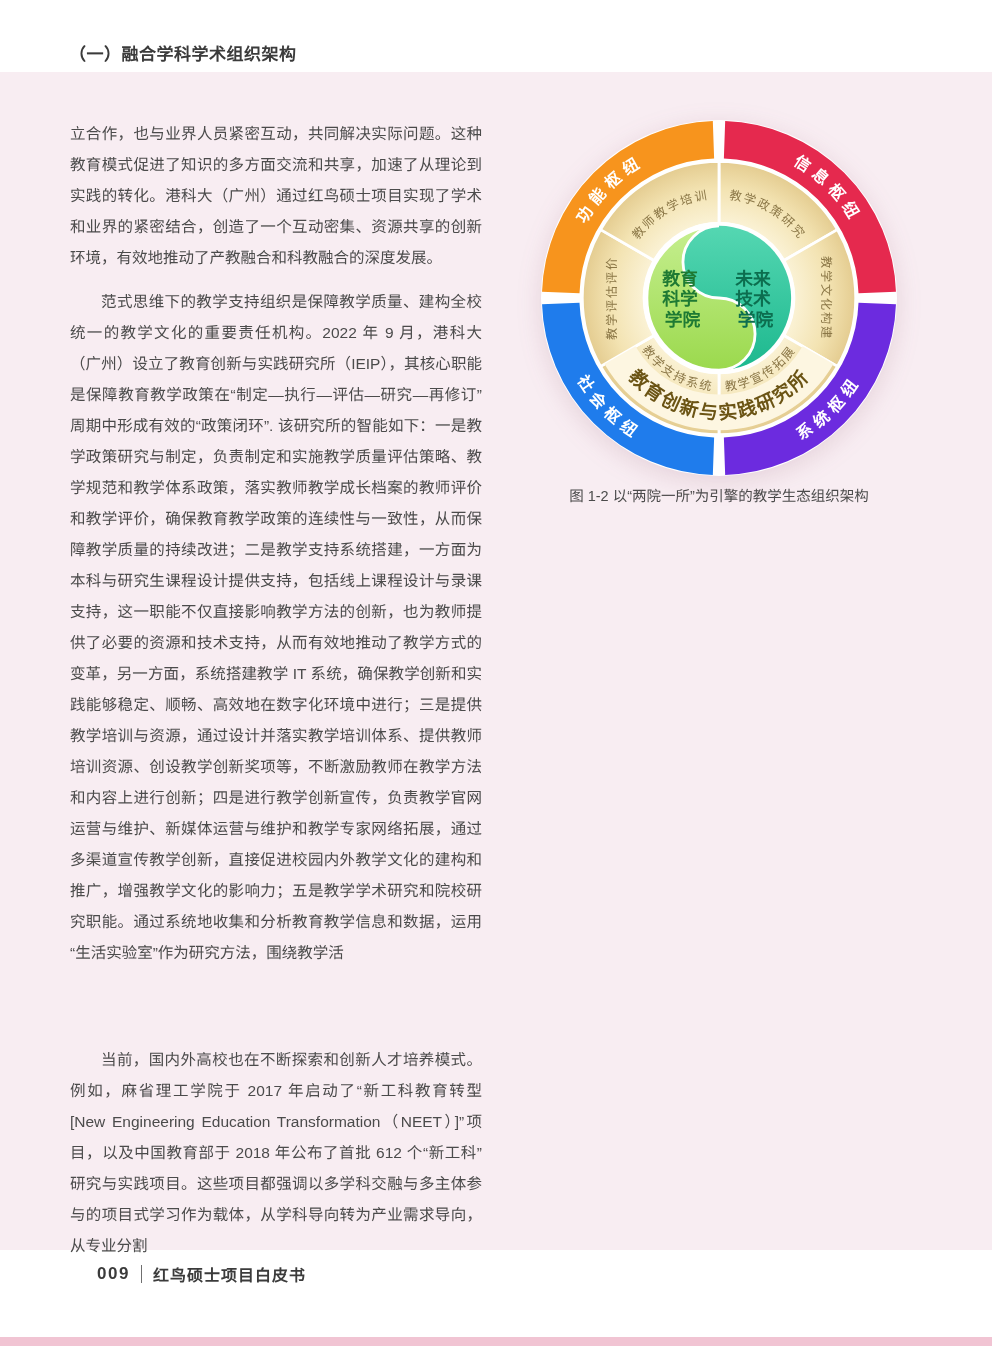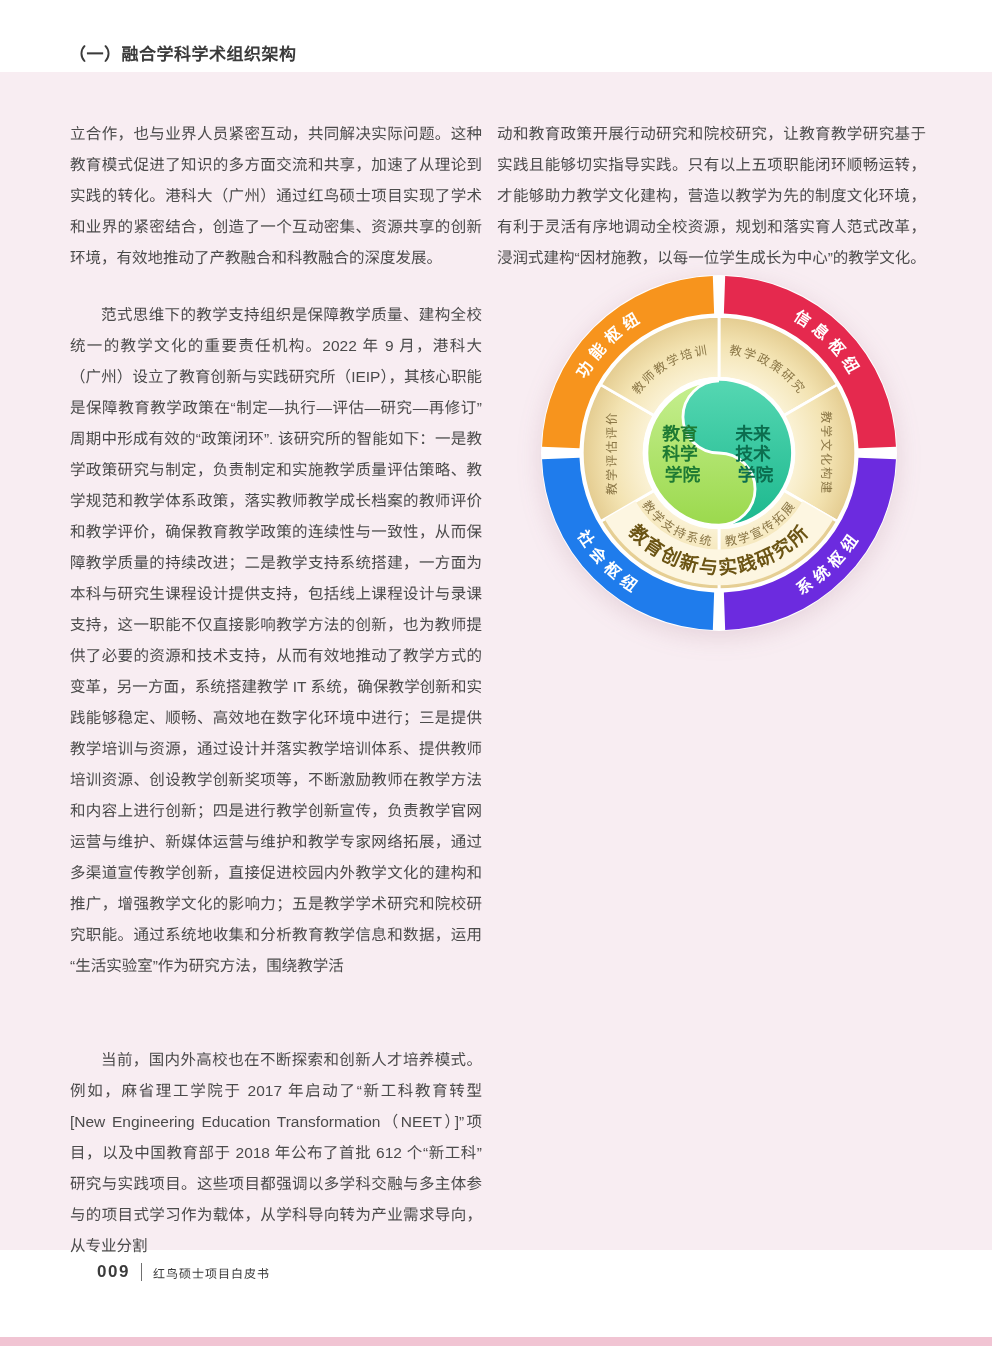--- a/index.html
+++ b/index.html
@@ -40,7 +40,6 @@
       <p class="body-p ind">范式思维下的教学支持组织是保障教学质量、建构全校统一的教学文化的重要责任机构。2022 年 9 月，港科大（广州）设立了教育创新与实践研究所（IEIP），其核心职能是保障教育教学政策在“制定—执行—评估—研究—再修订”周期中形成有效的“政策闭环”. 该研究所的智能如下：一是教学政策研究与制定，负责制定和实施教学质量评估策略、教学规范和教学体系政策，落实教师教学成长档案的教师评价和教学评价，确保教育教学政策的连续性与一致性，从而保障教学质量的持续改进；二是教学支持系统搭建，一方面为本科与研究生课程设计提供支持，包括线上课程设计与录课支持，这一职能不仅直接影响教学方法的创新，也为教师提供了必要的资源和技术支持，从而有效地推动了教学方式的变革，另一方面，系统搭建教学 IT 系统，确保教学创新和实践能够稳定、顺畅、高效地在数字化环境中进行；三是提供教学培训与资源，通过设计并落实教学培训体系、提供教师培训资源、创设教学创新奖项等，不断激励教师在教学方法和内容上进行创新；四是进行教学创新宣传，负责教学官网运营与维护、新媒体运营与维护和教学专家网络拓展，通过多渠道宣传教学创新，直接促进校园内外教学文化的建构和推广，增强教学文化的影响力；五是教学学术研究和院校研究职能。通过系统地收集和分析教育教学信息和数据，运用“生活实验室”作为研究方法，围绕教学活</p>
     </div>
     <div class="colR">
-      <p class="body-p">动和教育政策开展行动研究和院校研究，让教育教学研究基于实践且能够切实指导实践。只有以上五项职能闭环顺畅运转，才能够助力教学文化建构，营造以教学为先的制度文化环境，有利于灵活有序地调动全校资源，规划和落实育人范式改革，浸润式建构“因材施教，以每一位学生成长为中心”的教学文化。</p>
 
       <div class="figure">
         <svg width="356" height="356" viewBox="0 0 380 380">

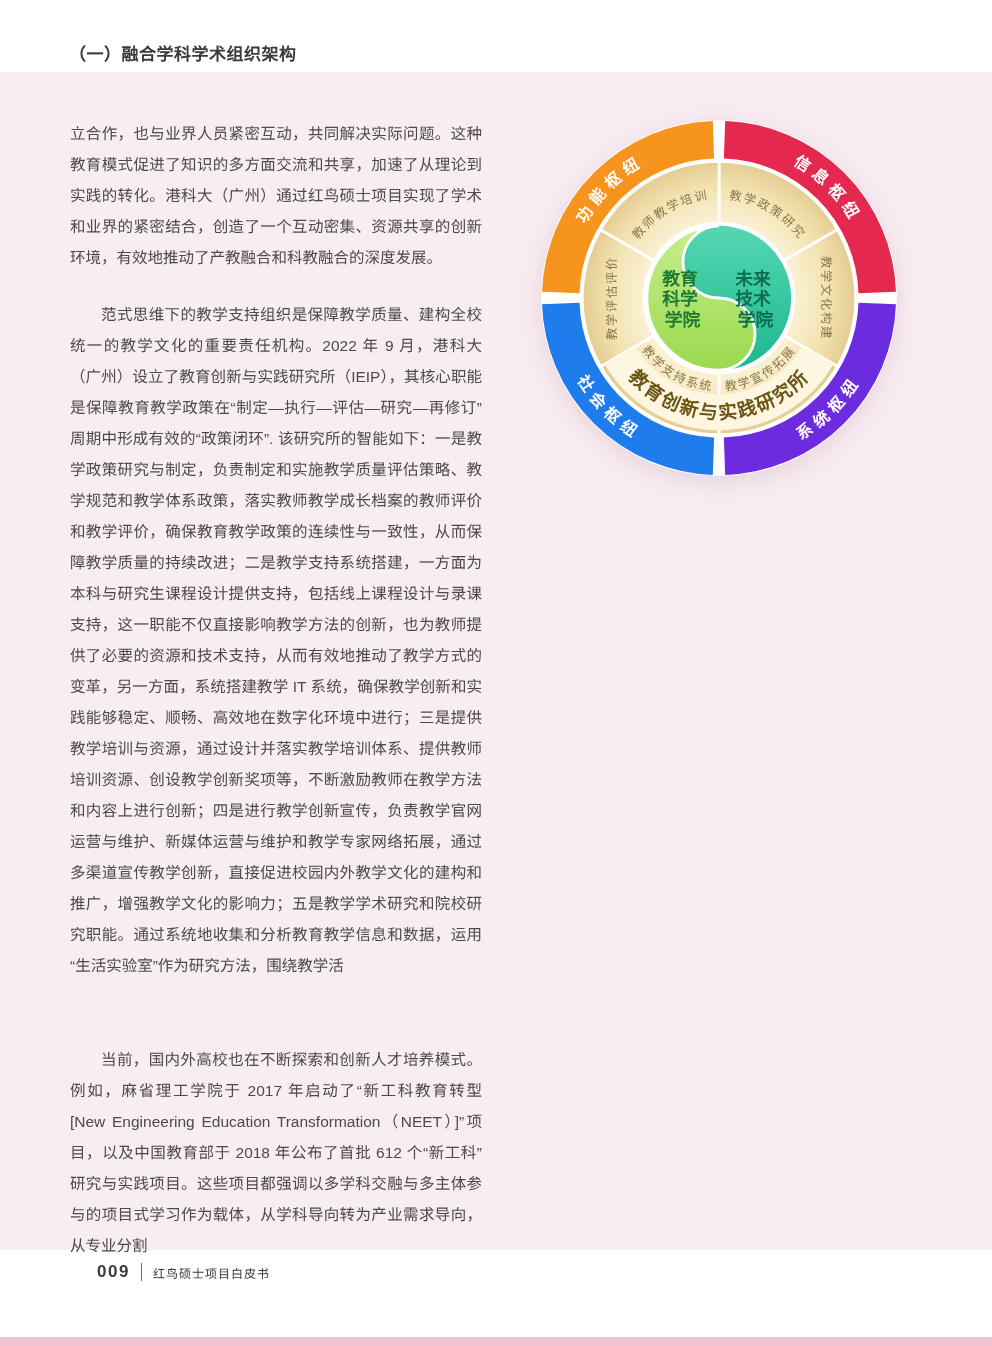--- a/index.html
+++ b/index.html
@@ -12,7 +12,7 @@
   .colL{width:412px;}
   .colR{width:429px;}
   .body-p{margin:0;font-size:15.5px;line-height:31px;color:#4B4B4B;text-align:justify;}
-  .body-p + .body-p{margin-top:26px;}
+  .body-p + .body-p{margin-top:13px;}
   .ind{text-indent:2em;}
   .figure{width:356px;margin:2px 0 0 44px;}
   .figure svg{display:block;filter:drop-shadow(0 6px 12px rgba(130,60,85,0.15));}

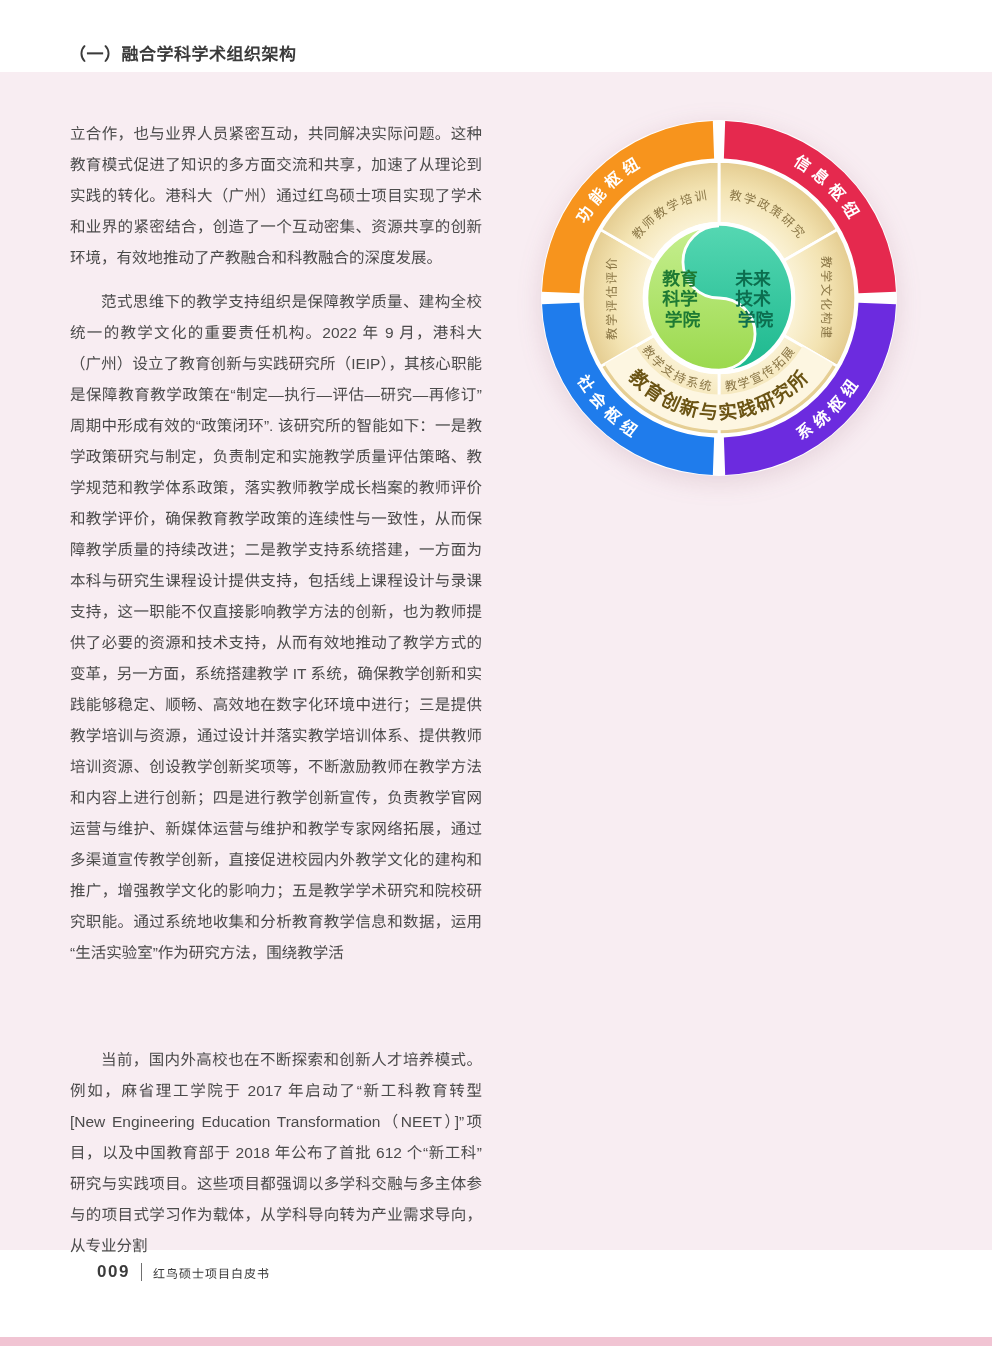--- a/index.html
+++ b/index.html
@@ -117,6 +117,7 @@
             </text>
           </g>
         </svg>
+        <div class="figcap">图 1-2 以“两院一所”为引擎的教学生态组织架构</div>
       </div>
     </div>
   </div>

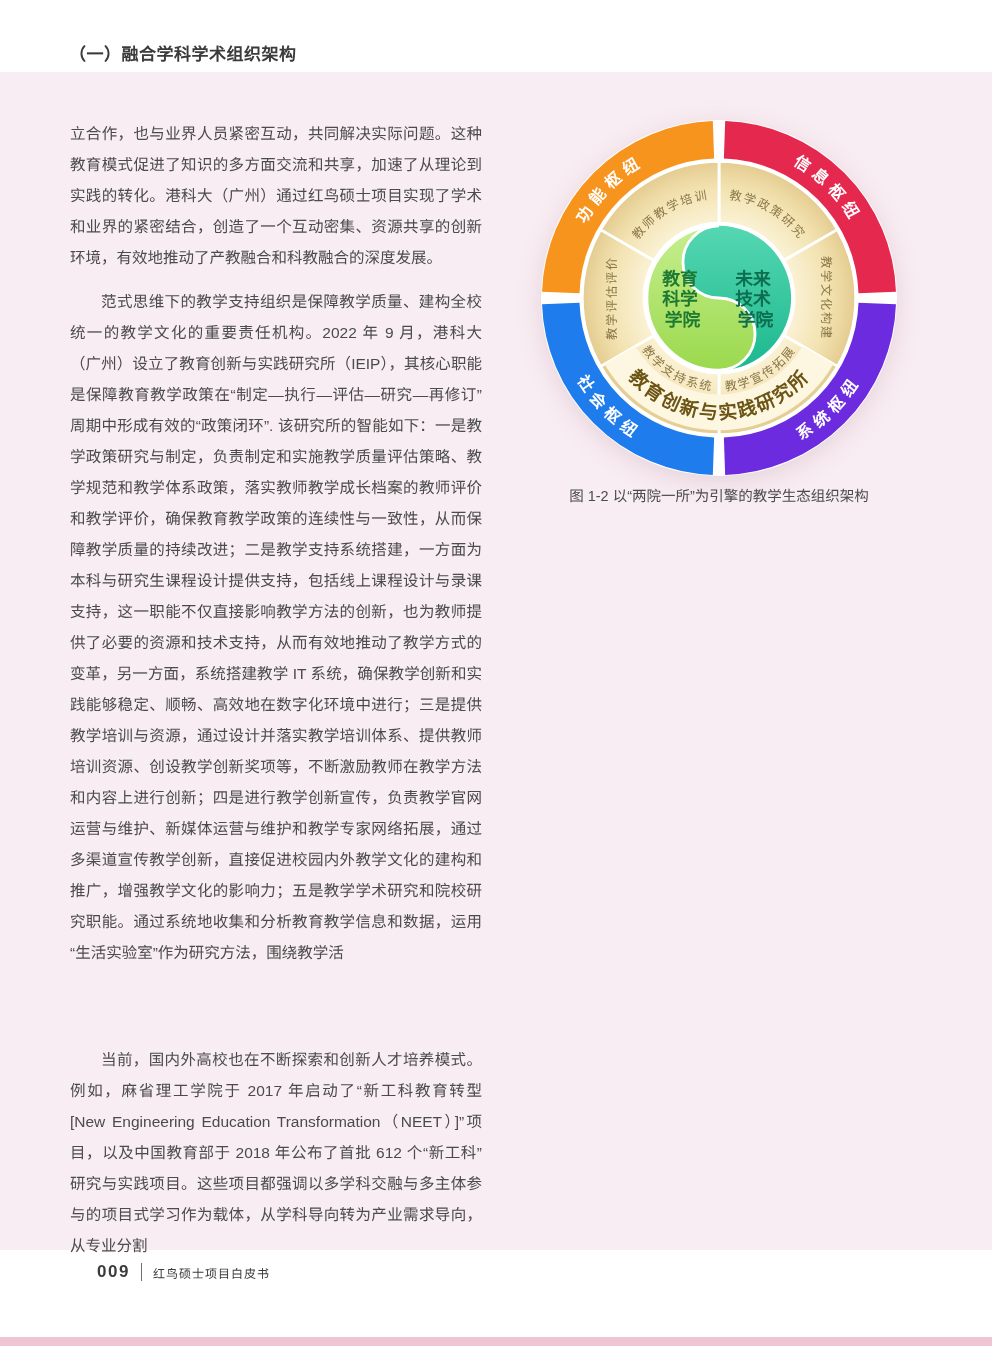--- a/index.html
+++ b/index.html
@@ -22,7 +22,7 @@
   .footer{position:absolute;left:69px;top:1262px;display:flex;align-items:center;color:#3B3B3B;}
   .fnum{font-size:17px;font-weight:700;letter-spacing:1.5px;margin-left:28px;}
   .fsep{width:1px;height:18px;background:#6f6f6f;margin:0 11px;}
-  .ftitle{font-size:12px;font-weight:400;letter-spacing:1px;}
+  .ftitle{font-size:16px;font-weight:700;letter-spacing:1px;}
   .bstrip{position:absolute;left:0;bottom:0;width:992px;height:9px;background:#F1C4D3;}
   .svgtxt{font-family:"Liberation Sans","DejaVu Sans",sans-serif;}
 </style>

